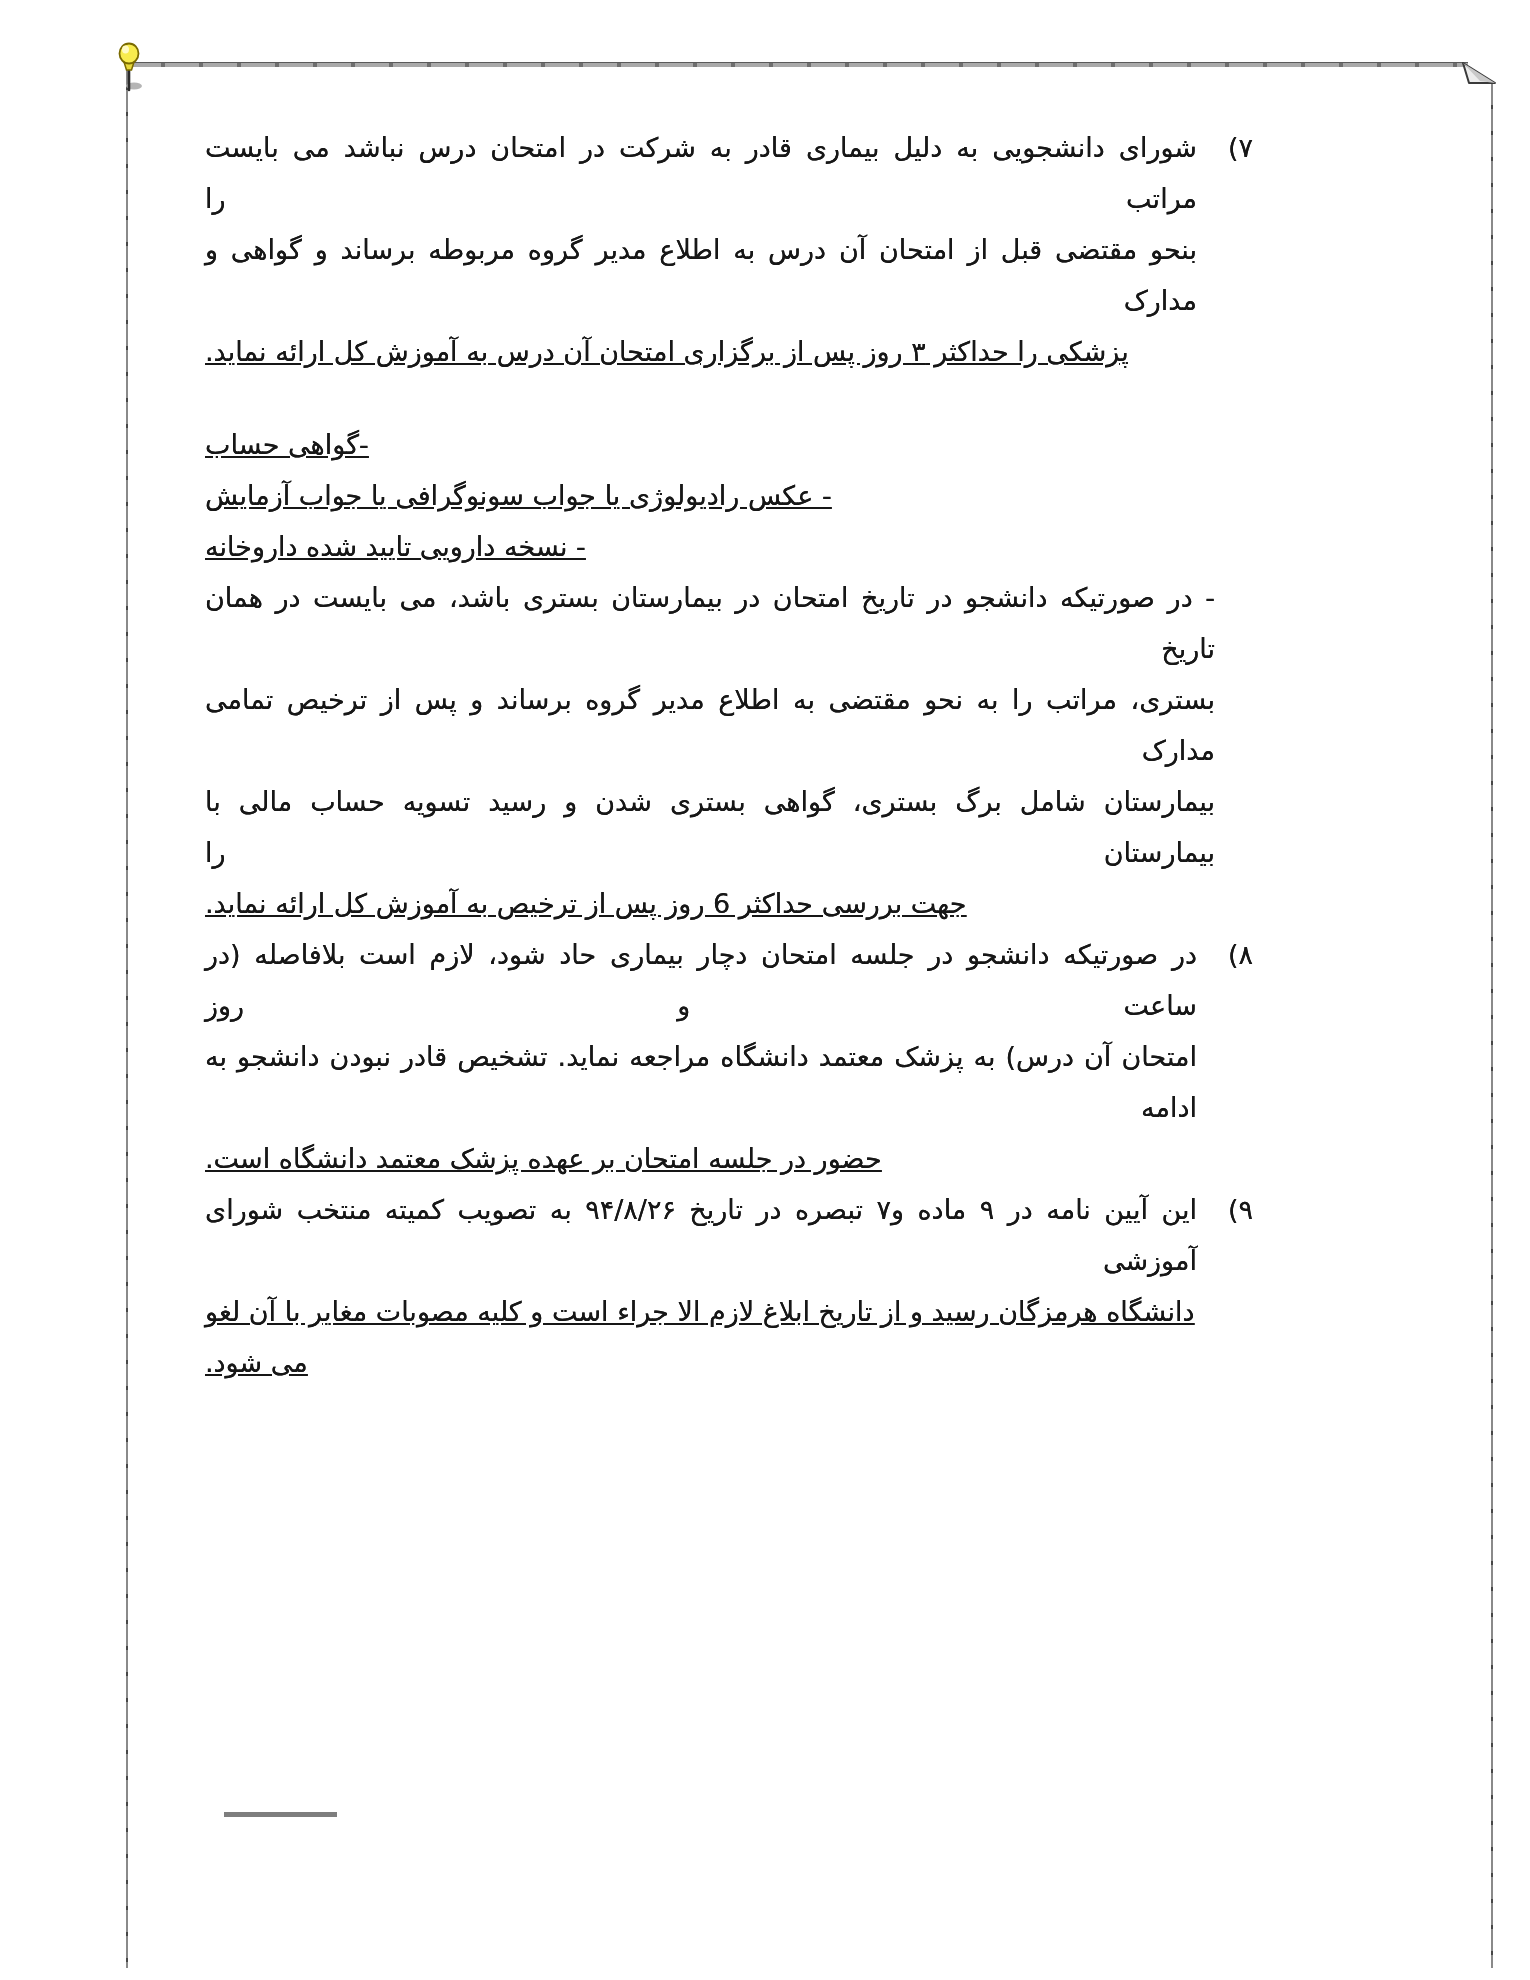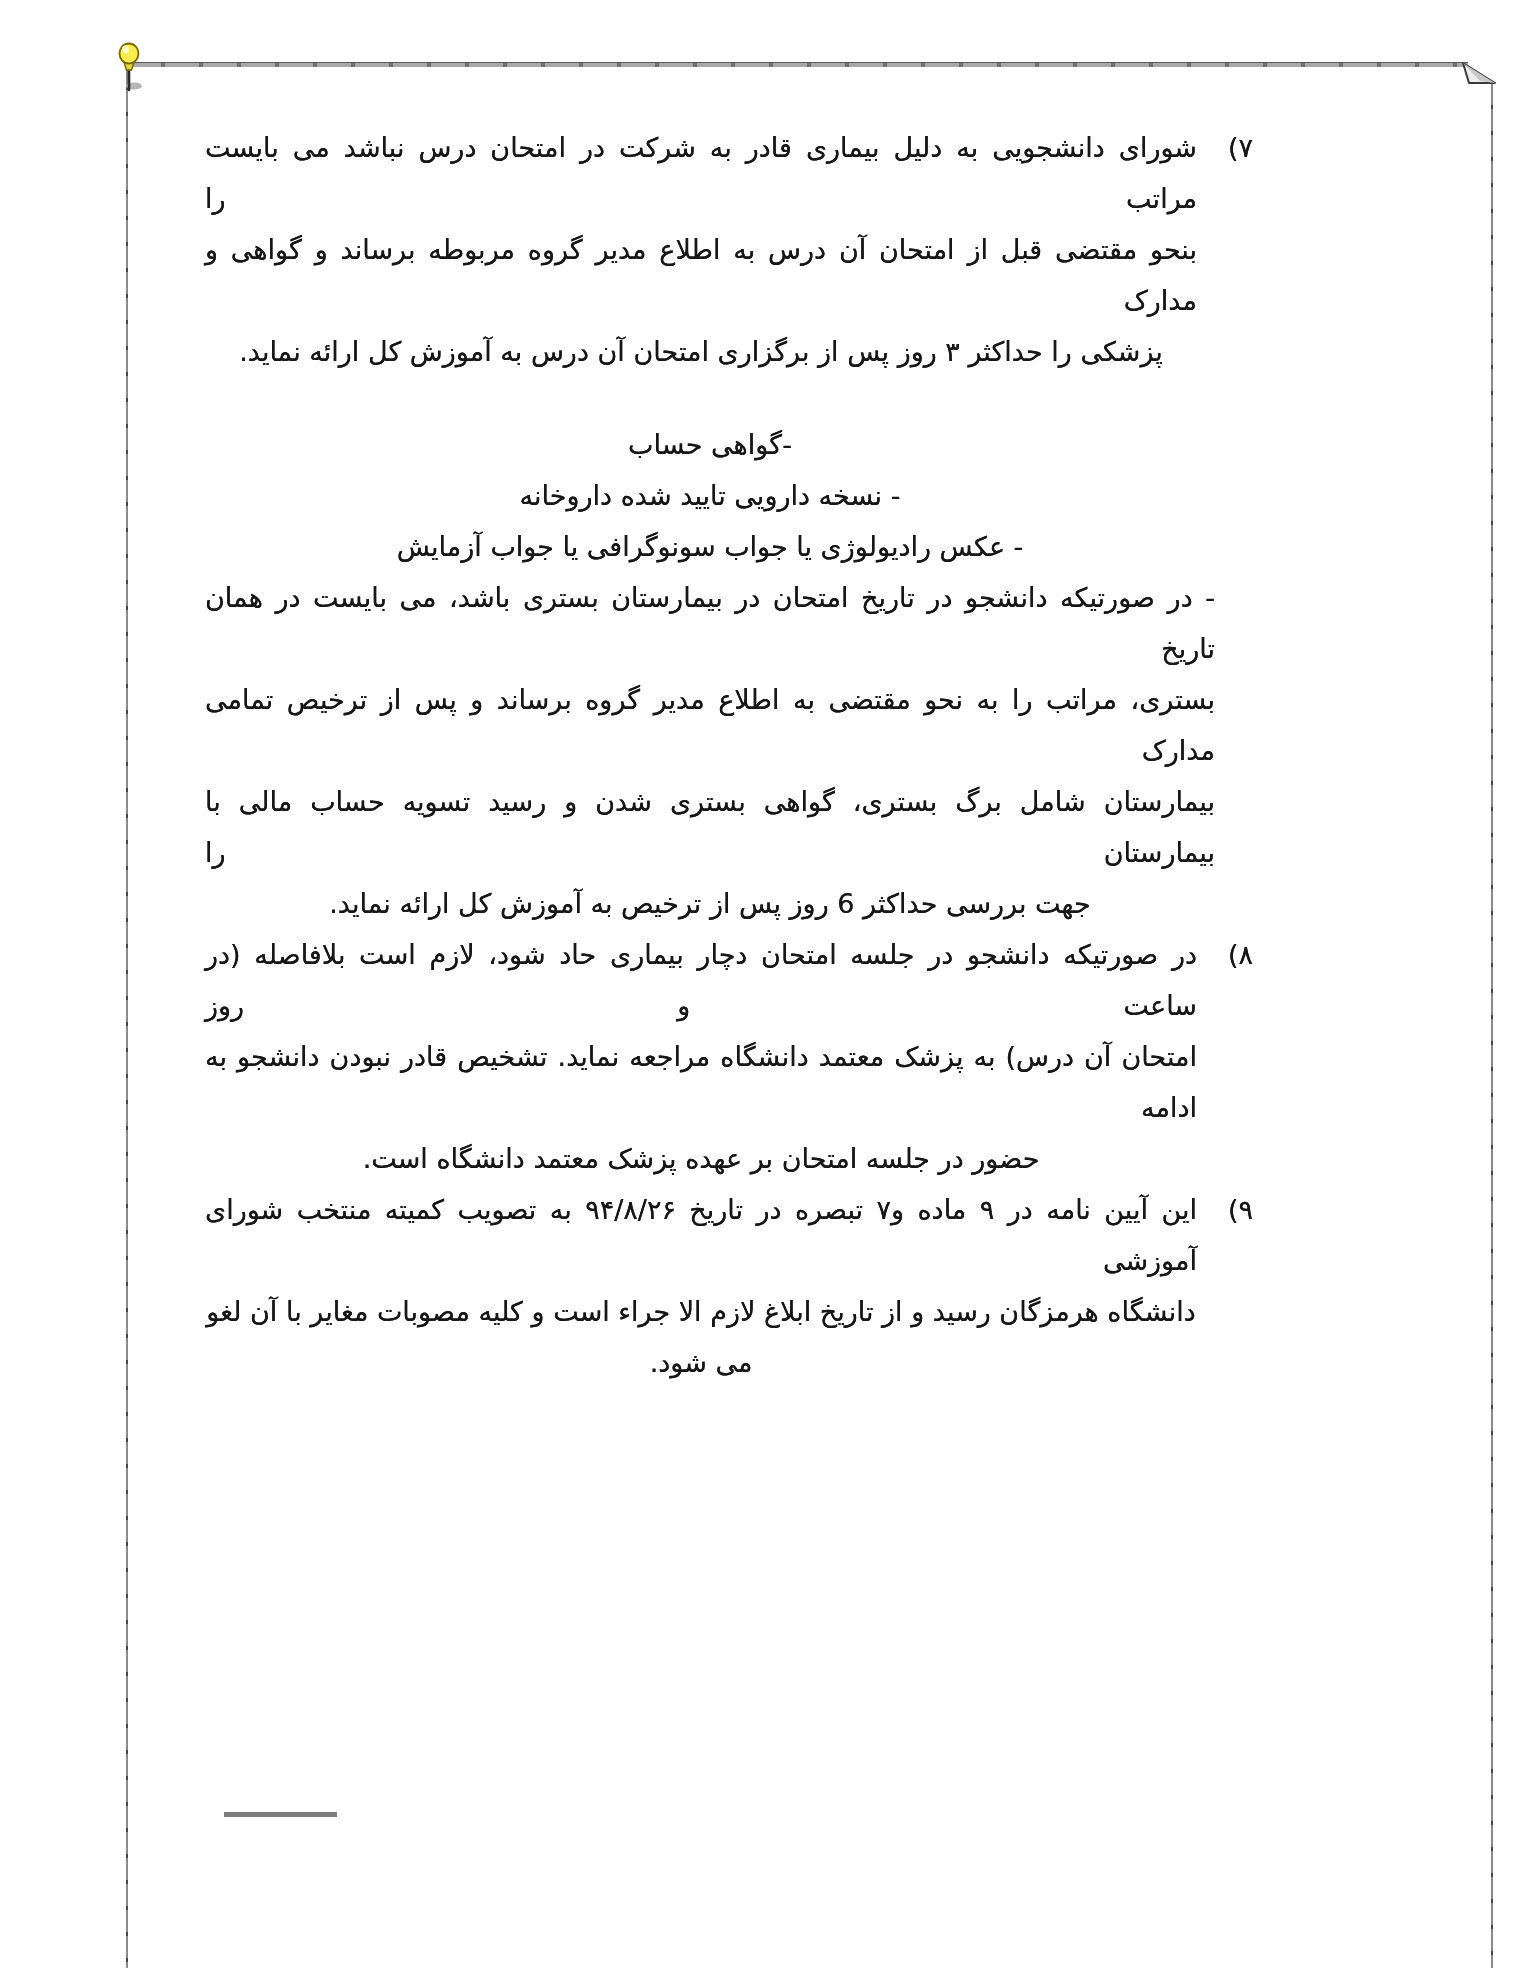--- a/index.html
+++ b/index.html
@@ -38,7 +38,7 @@
   }
   .ln{position:relative;}
   .j{text-align:justify;text-align-last:justify;}
-  .r{text-align:center;}
+  .r{text-align:left;text-decoration:underline;}
   .num-item{padding-left:0;padding-right:56px;}
   .num{
     position:absolute;right:0;top:0;width:56px;

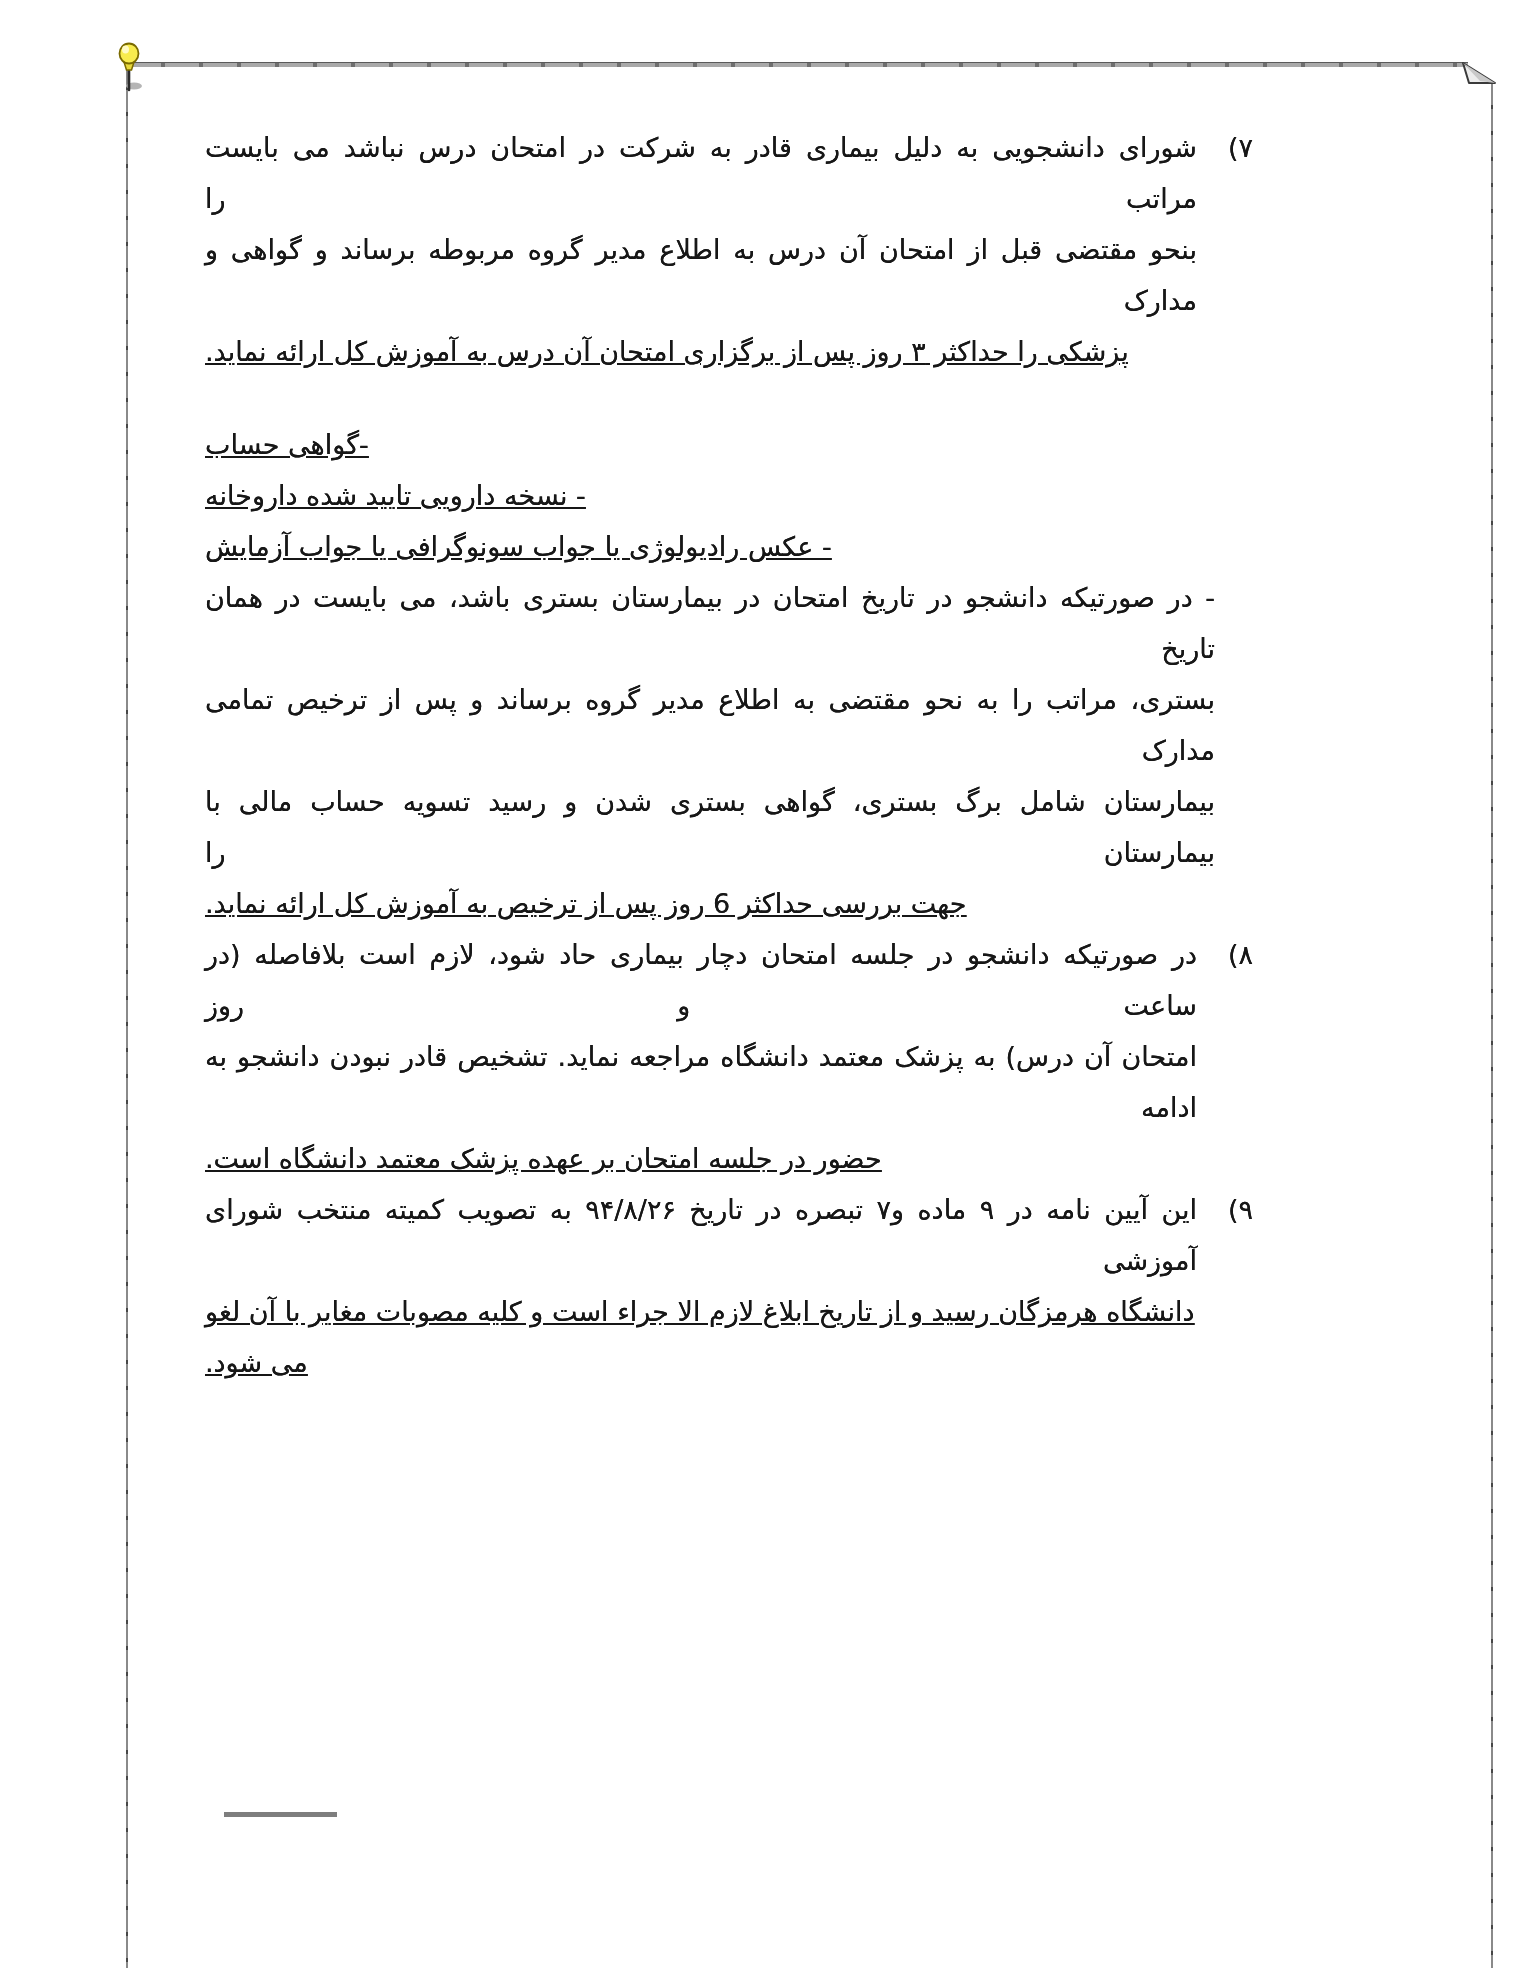--- a/index.html
+++ b/index.html
@@ -84,8 +84,8 @@
 
     <div class="gap-list">
       <div class="ln r indent38">-گواهی حساب</div>
+      <div class="ln r indent38">- عکس رادیولوژی یا جواب سونوگرافی یا جواب آزمایش</div>
       <div class="ln r indent38">- نسخه دارویی تایید شده داروخانه</div>
-      <div class="ln r indent38">- عکس رادیولوژی یا جواب سونوگرافی یا جواب آزمایش</div>
       <div class="ln j indent38">- در صورتیکه دانشجو در تاریخ امتحان در بیمارستان بستری باشد، می بایست در همان تاریخ</div>
       <div class="ln j indent38">بستری، مراتب را به نحو مقتضی به اطلاع مدیر گروه برساند و پس از ترخیص تمامی مدارک</div>
       <div class="ln j indent38">بیمارستان شامل برگ بستری، گواهی بستری شدن و رسید تسویه حساب مالی با بیمارستان را</div>

